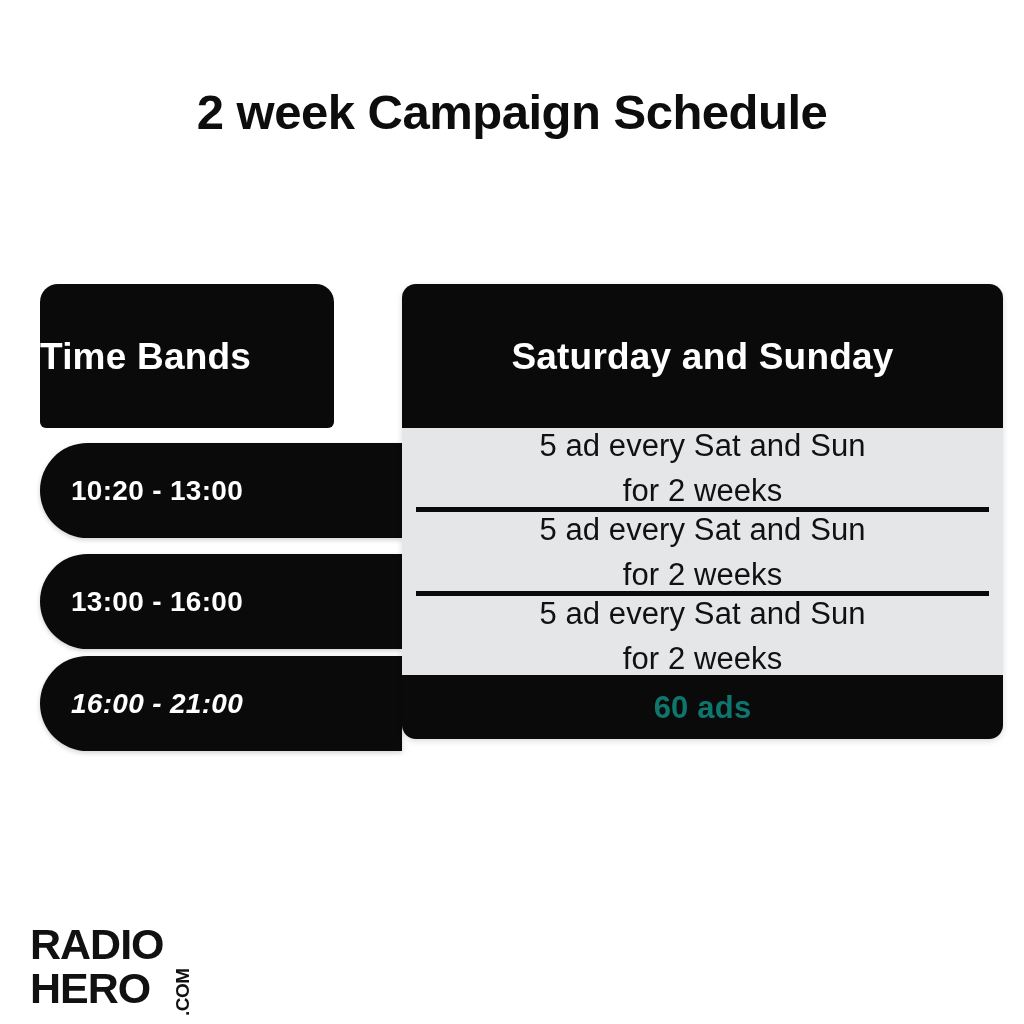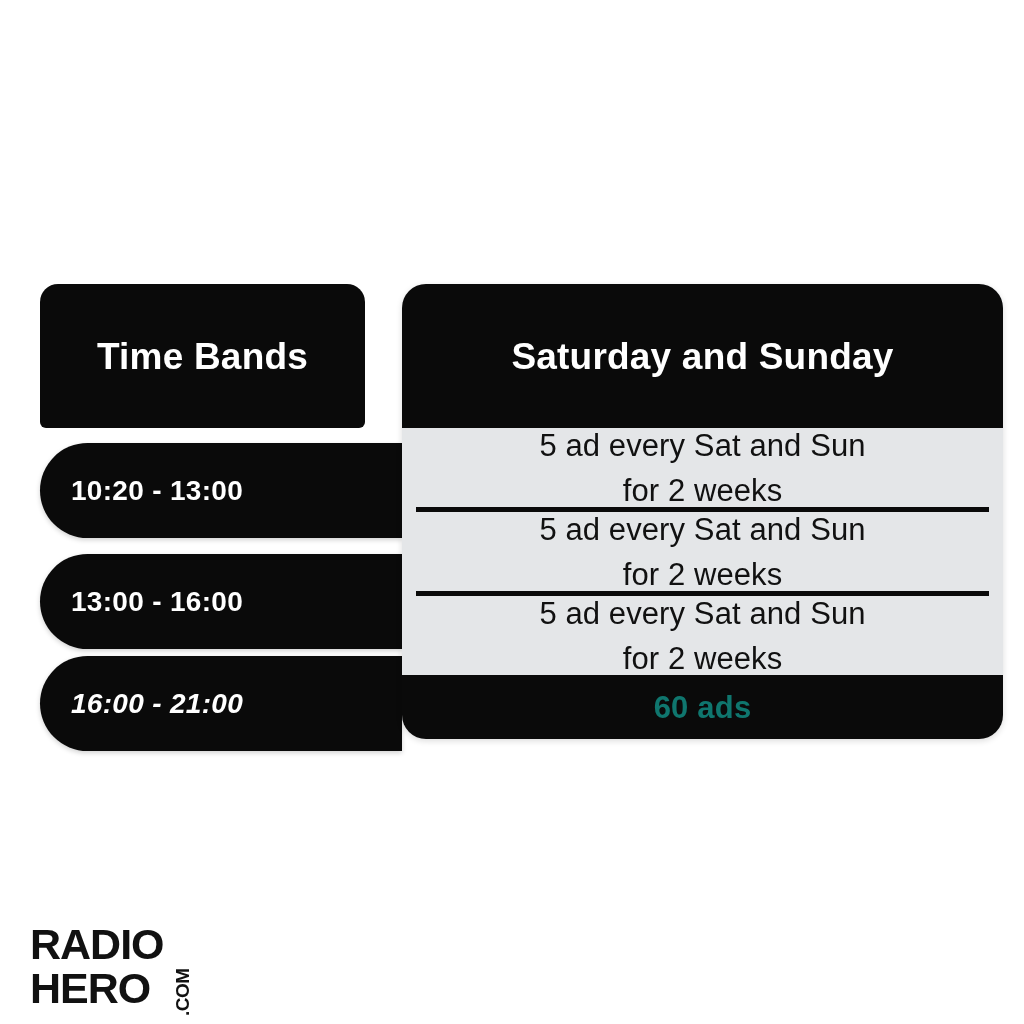--- a/index.html
+++ b/index.html
@@ -214,6 +214,7 @@
 <div id="canvas">
 
   <div class="title-block">
+    <span class="title-line">2 week Campaign Schedule</span>
   </div>
 
   <div class="schedule">

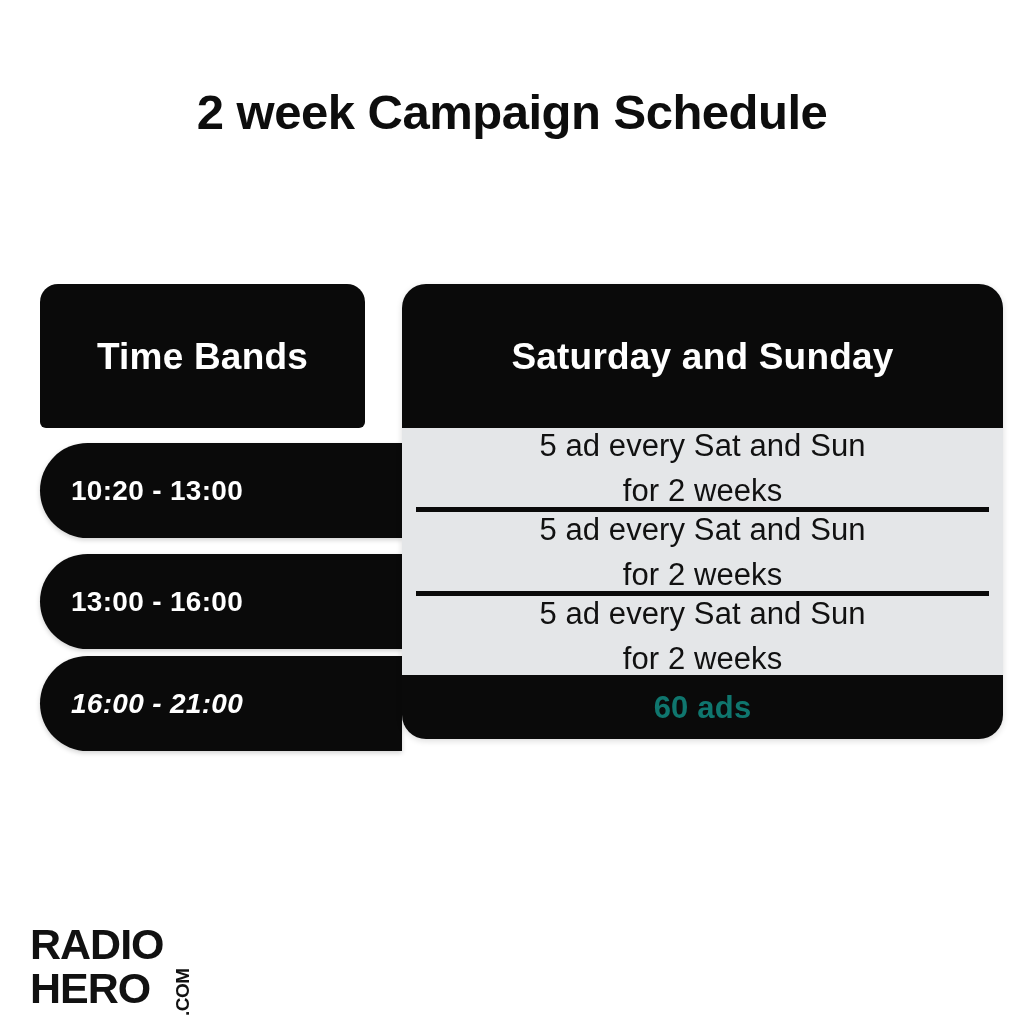--- a/index.html
+++ b/index.html
@@ -60,13 +60,12 @@
     position: absolute;
     left: 0;
     top: 0;
-    width: 325px;
+    width: 294px;
     height: 144px;
     background: #0a0a0a;
     border-radius: 18px 18px 6px 6px;
     display: flex;
     align-items: center;
-    justify-content: center;
   }
   .left-header-label {
     color: #ffffff;

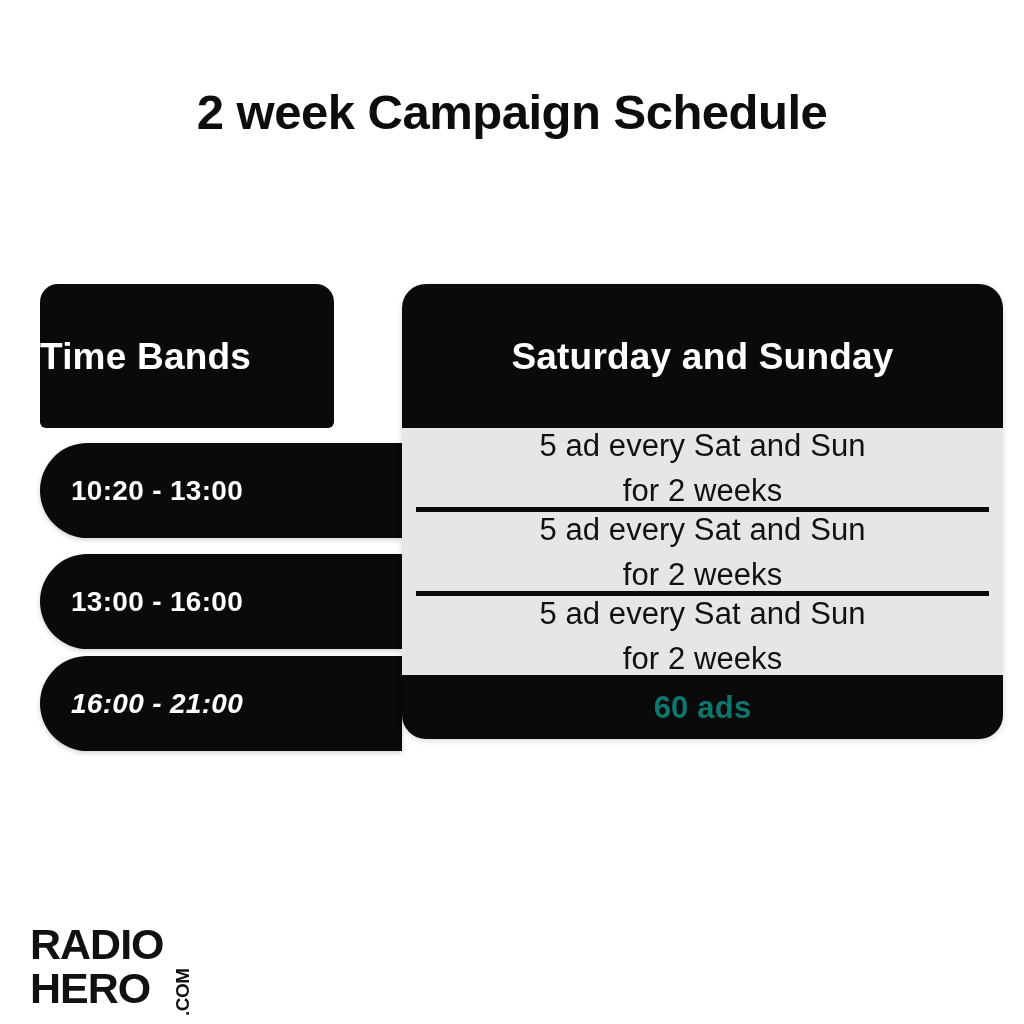--- a/index.html
+++ b/index.html
@@ -104,7 +104,7 @@
     left: 402px;
     top: 284px;
     width: 601px;
-    border-radius: 24px;
+    border-radius: 14px;
     overflow: hidden;
     background: #e4e6e8;
     box-shadow: 0 2px 6px rgba(0,0,0,0.14);

